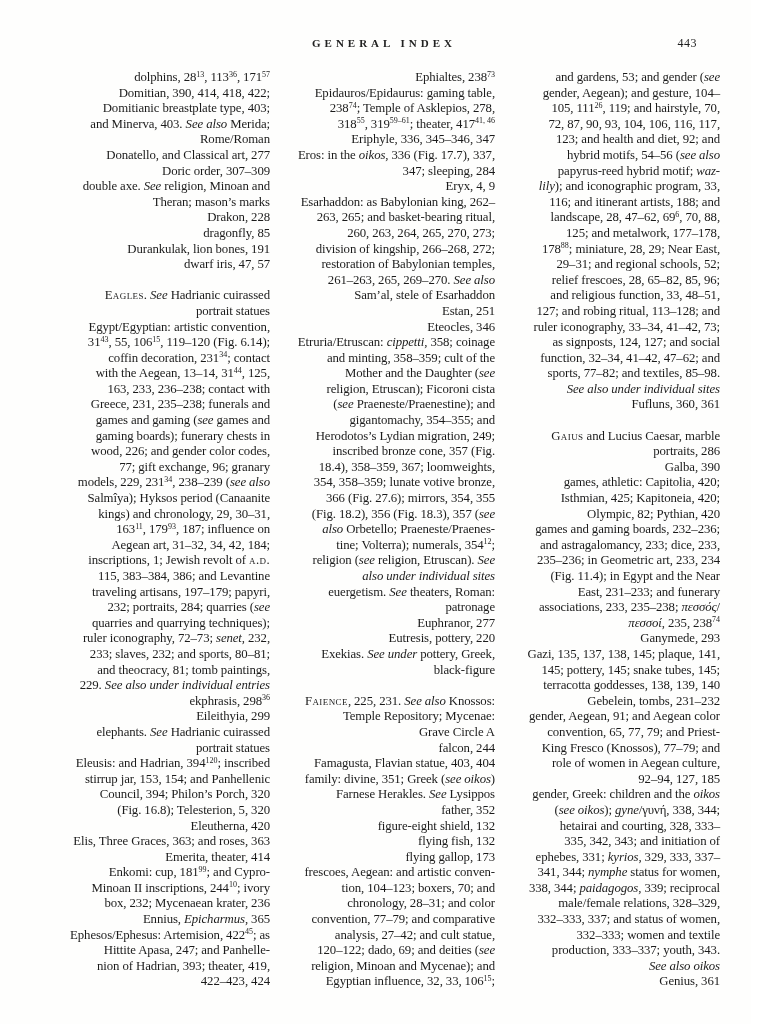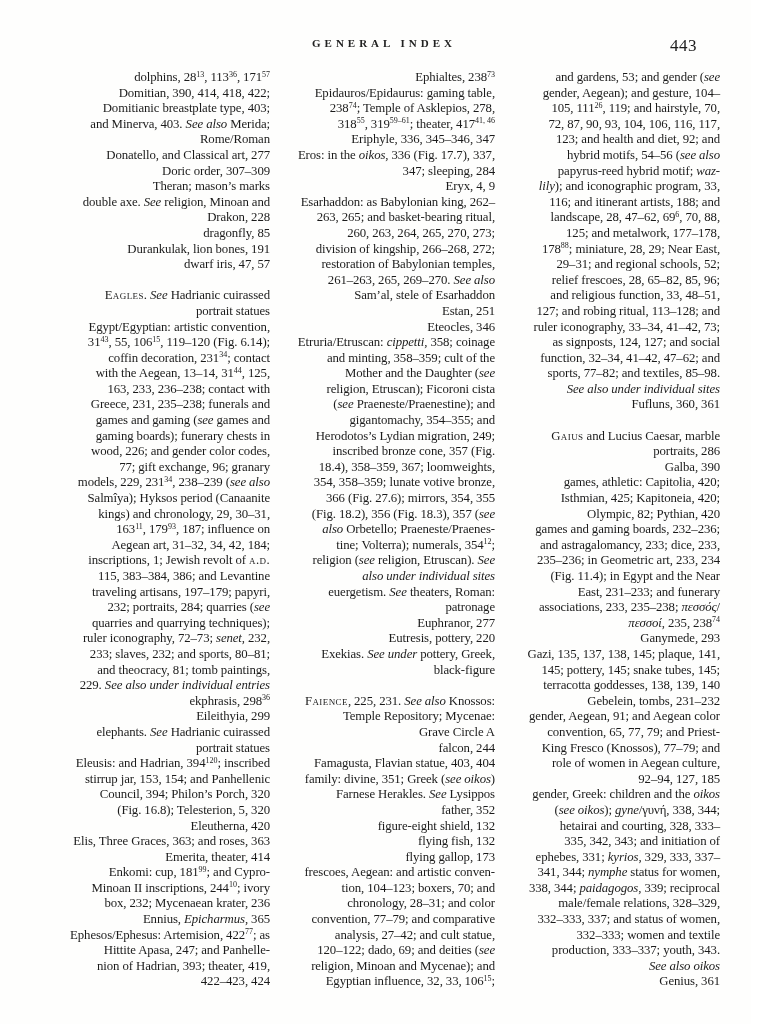--- a/index.html
+++ b/index.html
@@ -34,7 +34,7 @@
     position: absolute;
     right: 14px;
     top: -1px;
-    font-size: 17px;
+    font-size: 12px;
     letter-spacing: 0.5px;
   }
   .columns {

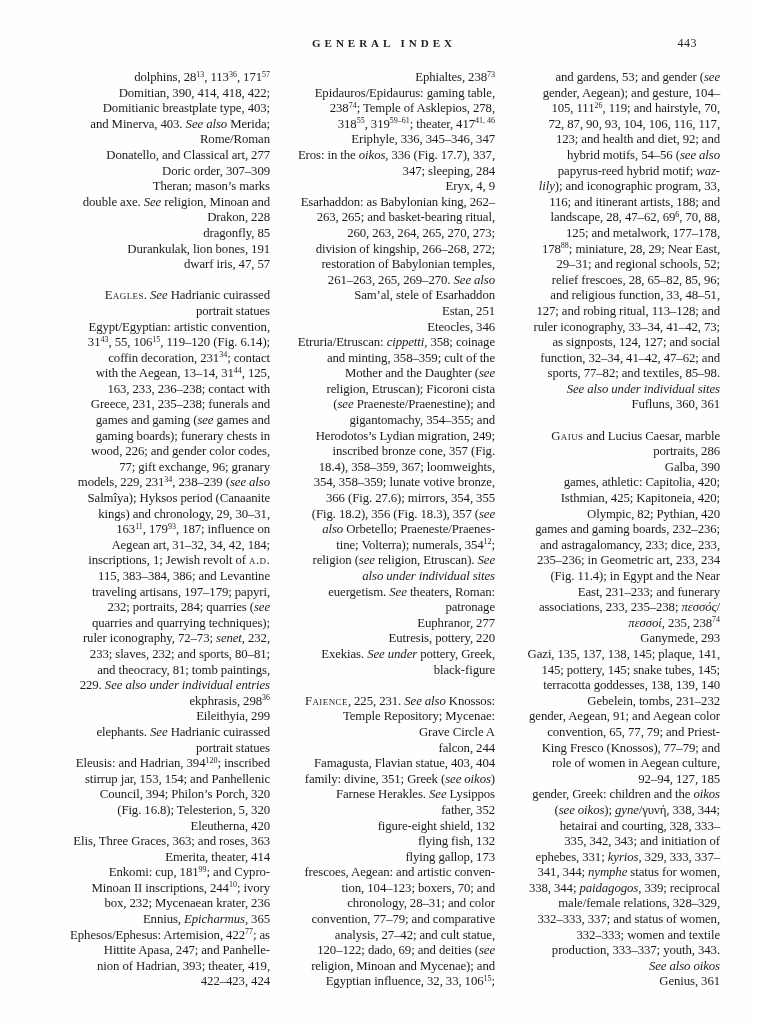--- a/index.html
+++ b/index.html
@@ -93,8 +93,8 @@
         <div class="line indent">Rome/Roman</div>
         <div class="line">Donatello, and Classical art, 277</div>
         <div class="line">Doric order, 307–309</div>
+        <div class="line">double axe. <i>See</i> religion, Minoan and</div>
         <div class="line indent">Theran; mason’s marks</div>
-        <div class="line">double axe. <i>See</i> religion, Minoan and</div>
         <div class="line">Drakon, 228</div>
         <div class="line">dragonfly, 85</div>
         <div class="line">Durankulak, lion bones, 191</div>

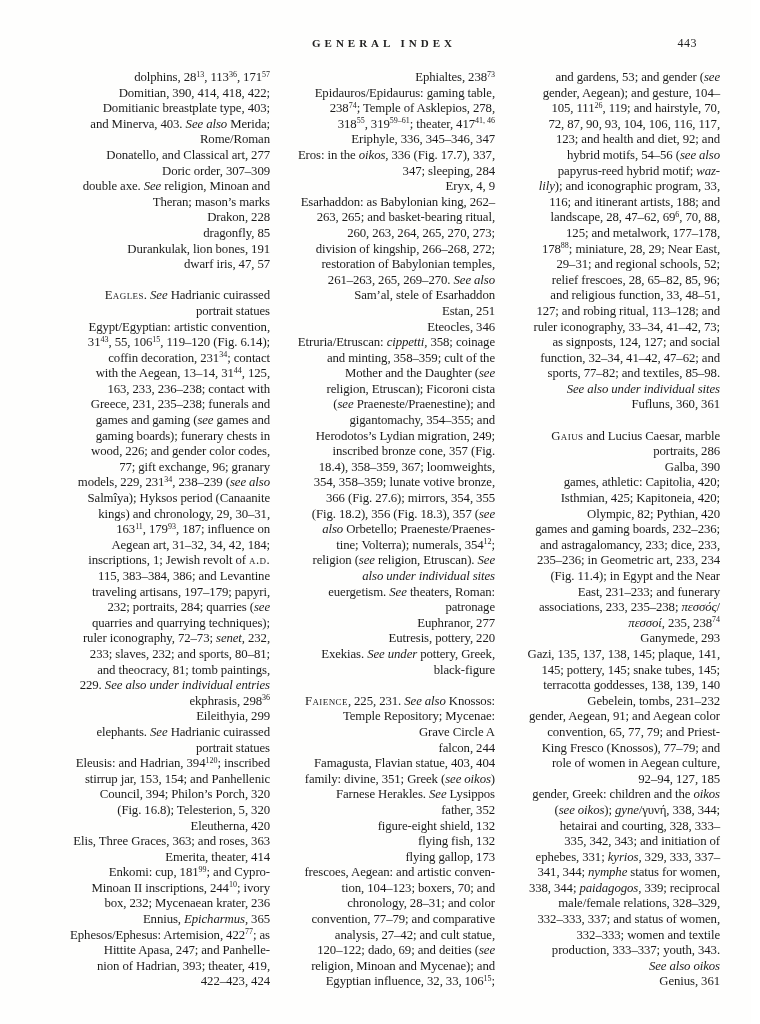--- a/index.html
+++ b/index.html
@@ -141,7 +141,7 @@
         <div class="line indent">Minoan II inscriptions, 244<sup>10</sup>; ivory</div>
         <div class="line indent">box, 232; Mycenaean krater, 236</div>
         <div class="line">Ennius, <i>Epicharmus</i>, 365</div>
-        <div class="line">Ephesos/Ephesus: Artemision, 422<sup>77</sup>; as</div>
+        <div class="line">Ephesos/Ephesus: Artemision, 422<sup>45</sup>; as</div>
         <div class="line indent">Hittite Apasa, 247; and Panhelle-</div>
         <div class="line indent">nion of Hadrian, 393; theater, 419,</div>
         <div class="line indent">422–423, 424</div>

